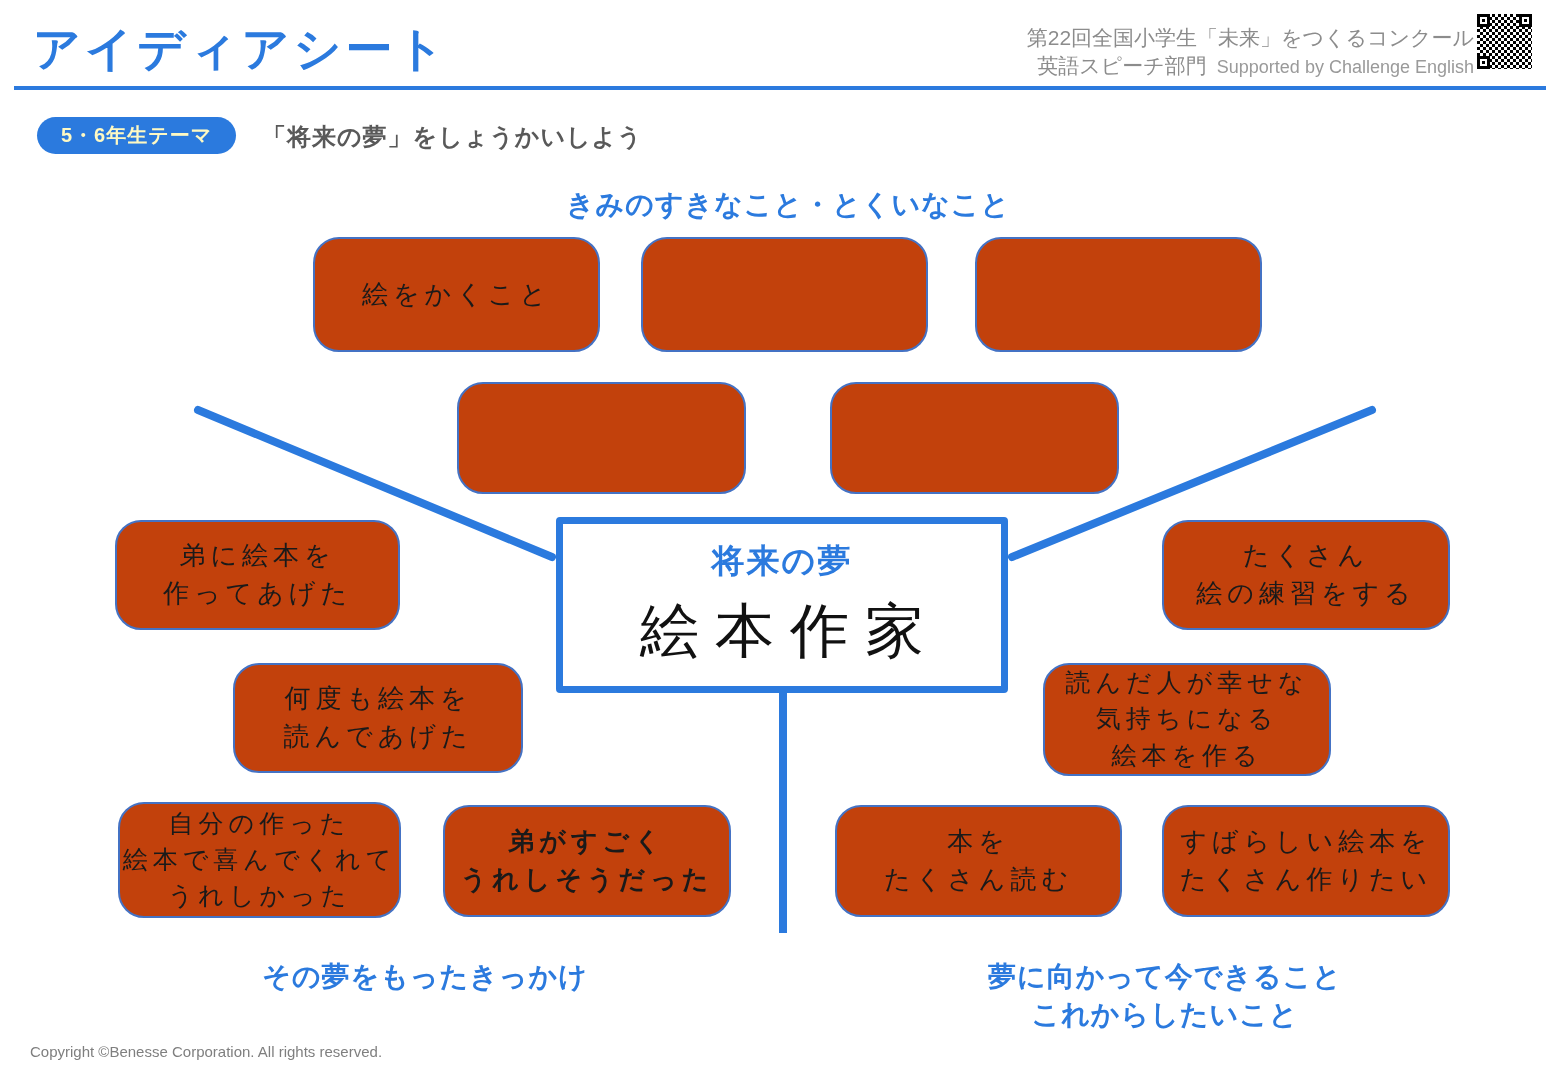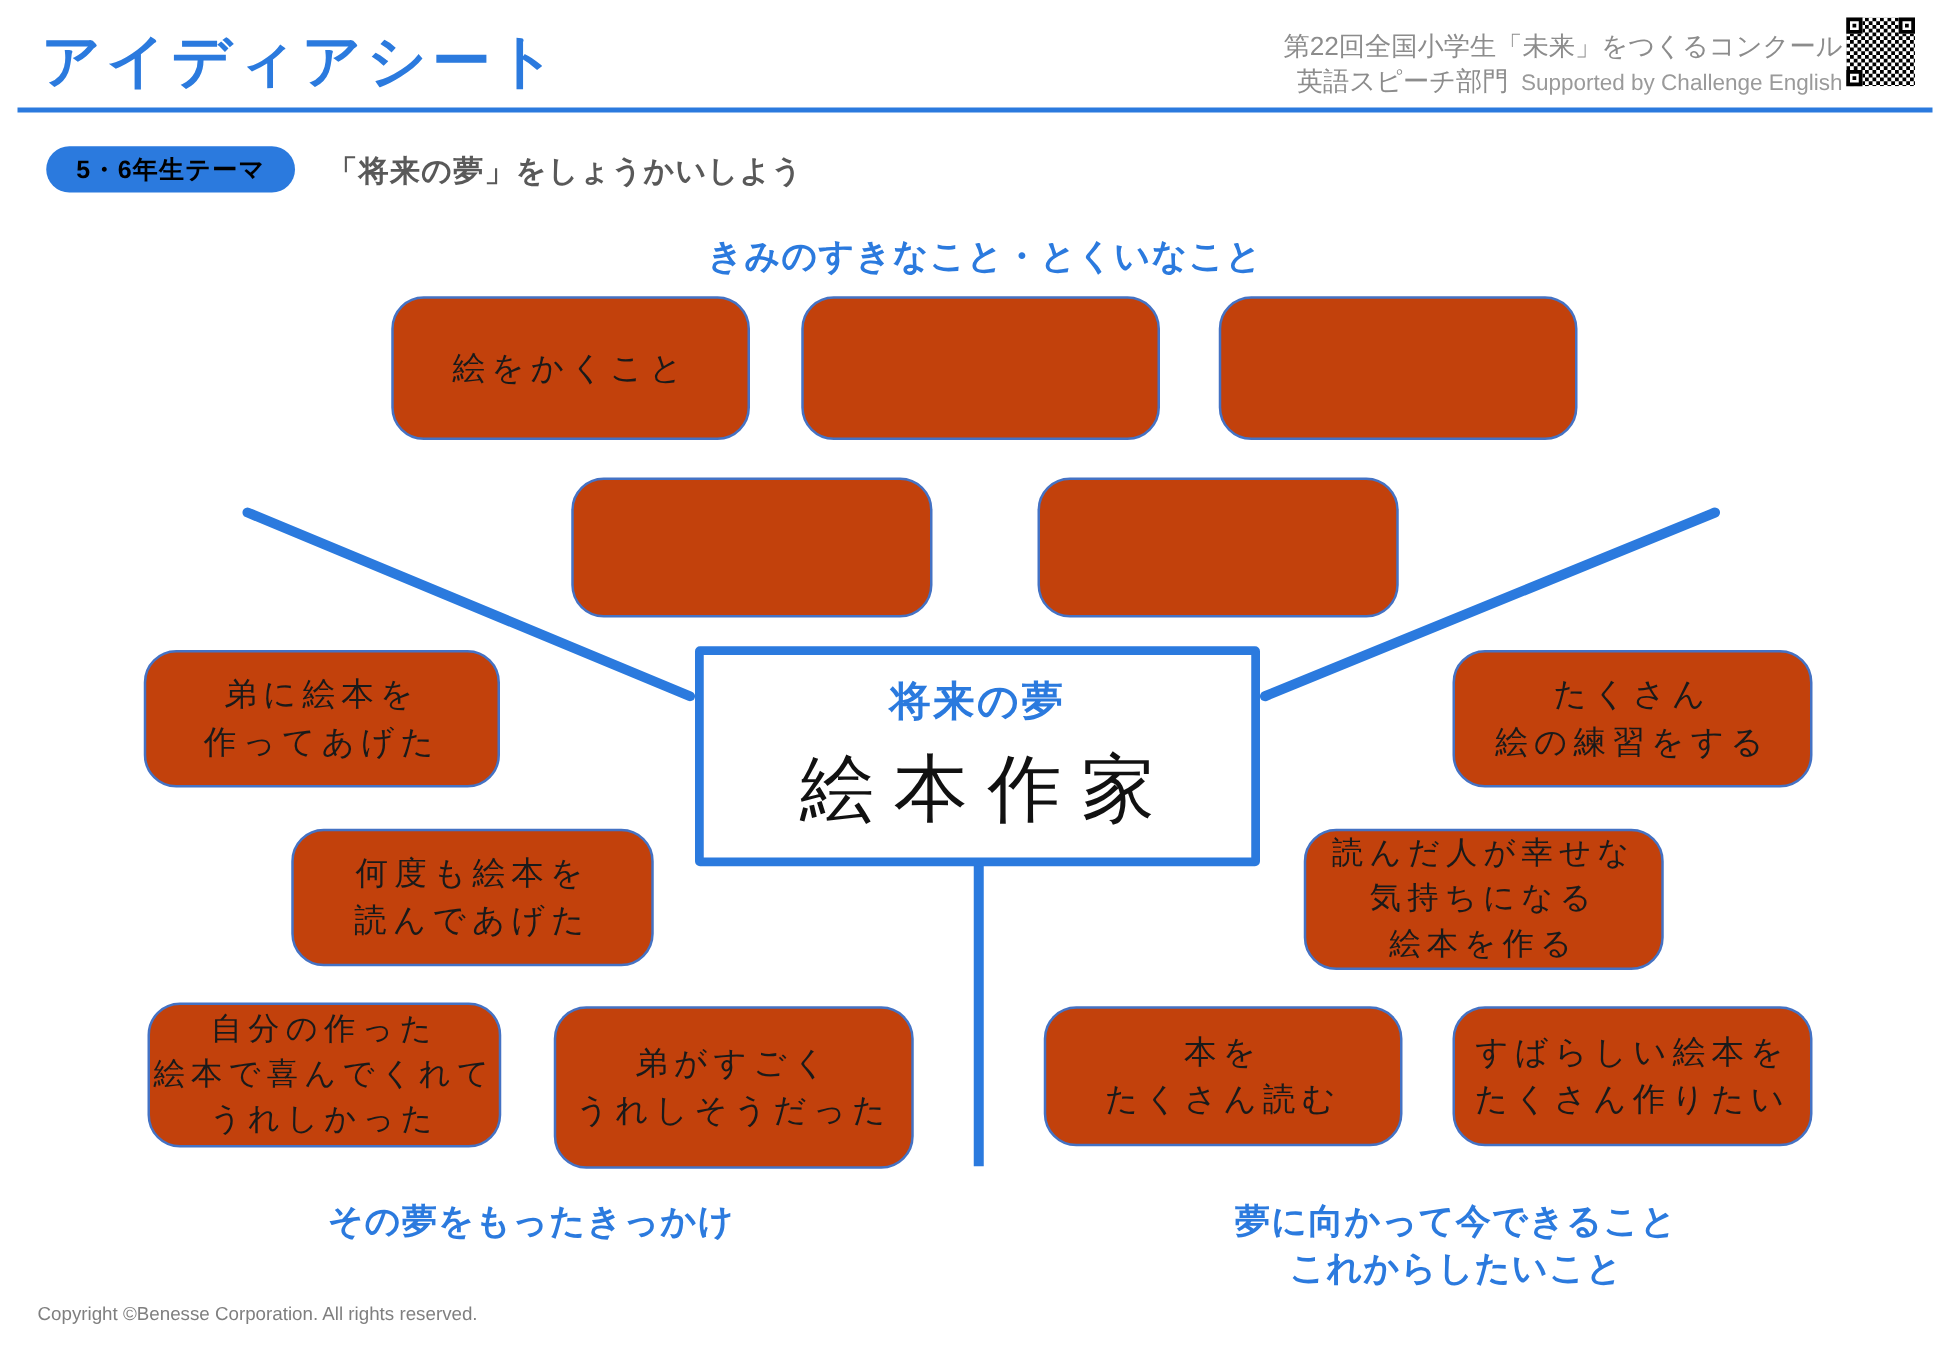--- a/index.html
+++ b/index.html
@@ -31,7 +31,7 @@
   
   .badge{
     position:absolute;left:37px;top:117px;height:37px;padding:0 24px;border-radius:19px;
-    background:#2B7ADE;color:#000000;font-size:20px;font-weight:bold;letter-spacing:1px;
+    background:#2B7ADE;color:#fef9c3;font-size:20px;font-weight:bold;letter-spacing:1px;
     display:flex;align-items:center;justify-content:center;
   }
   .theme-text{

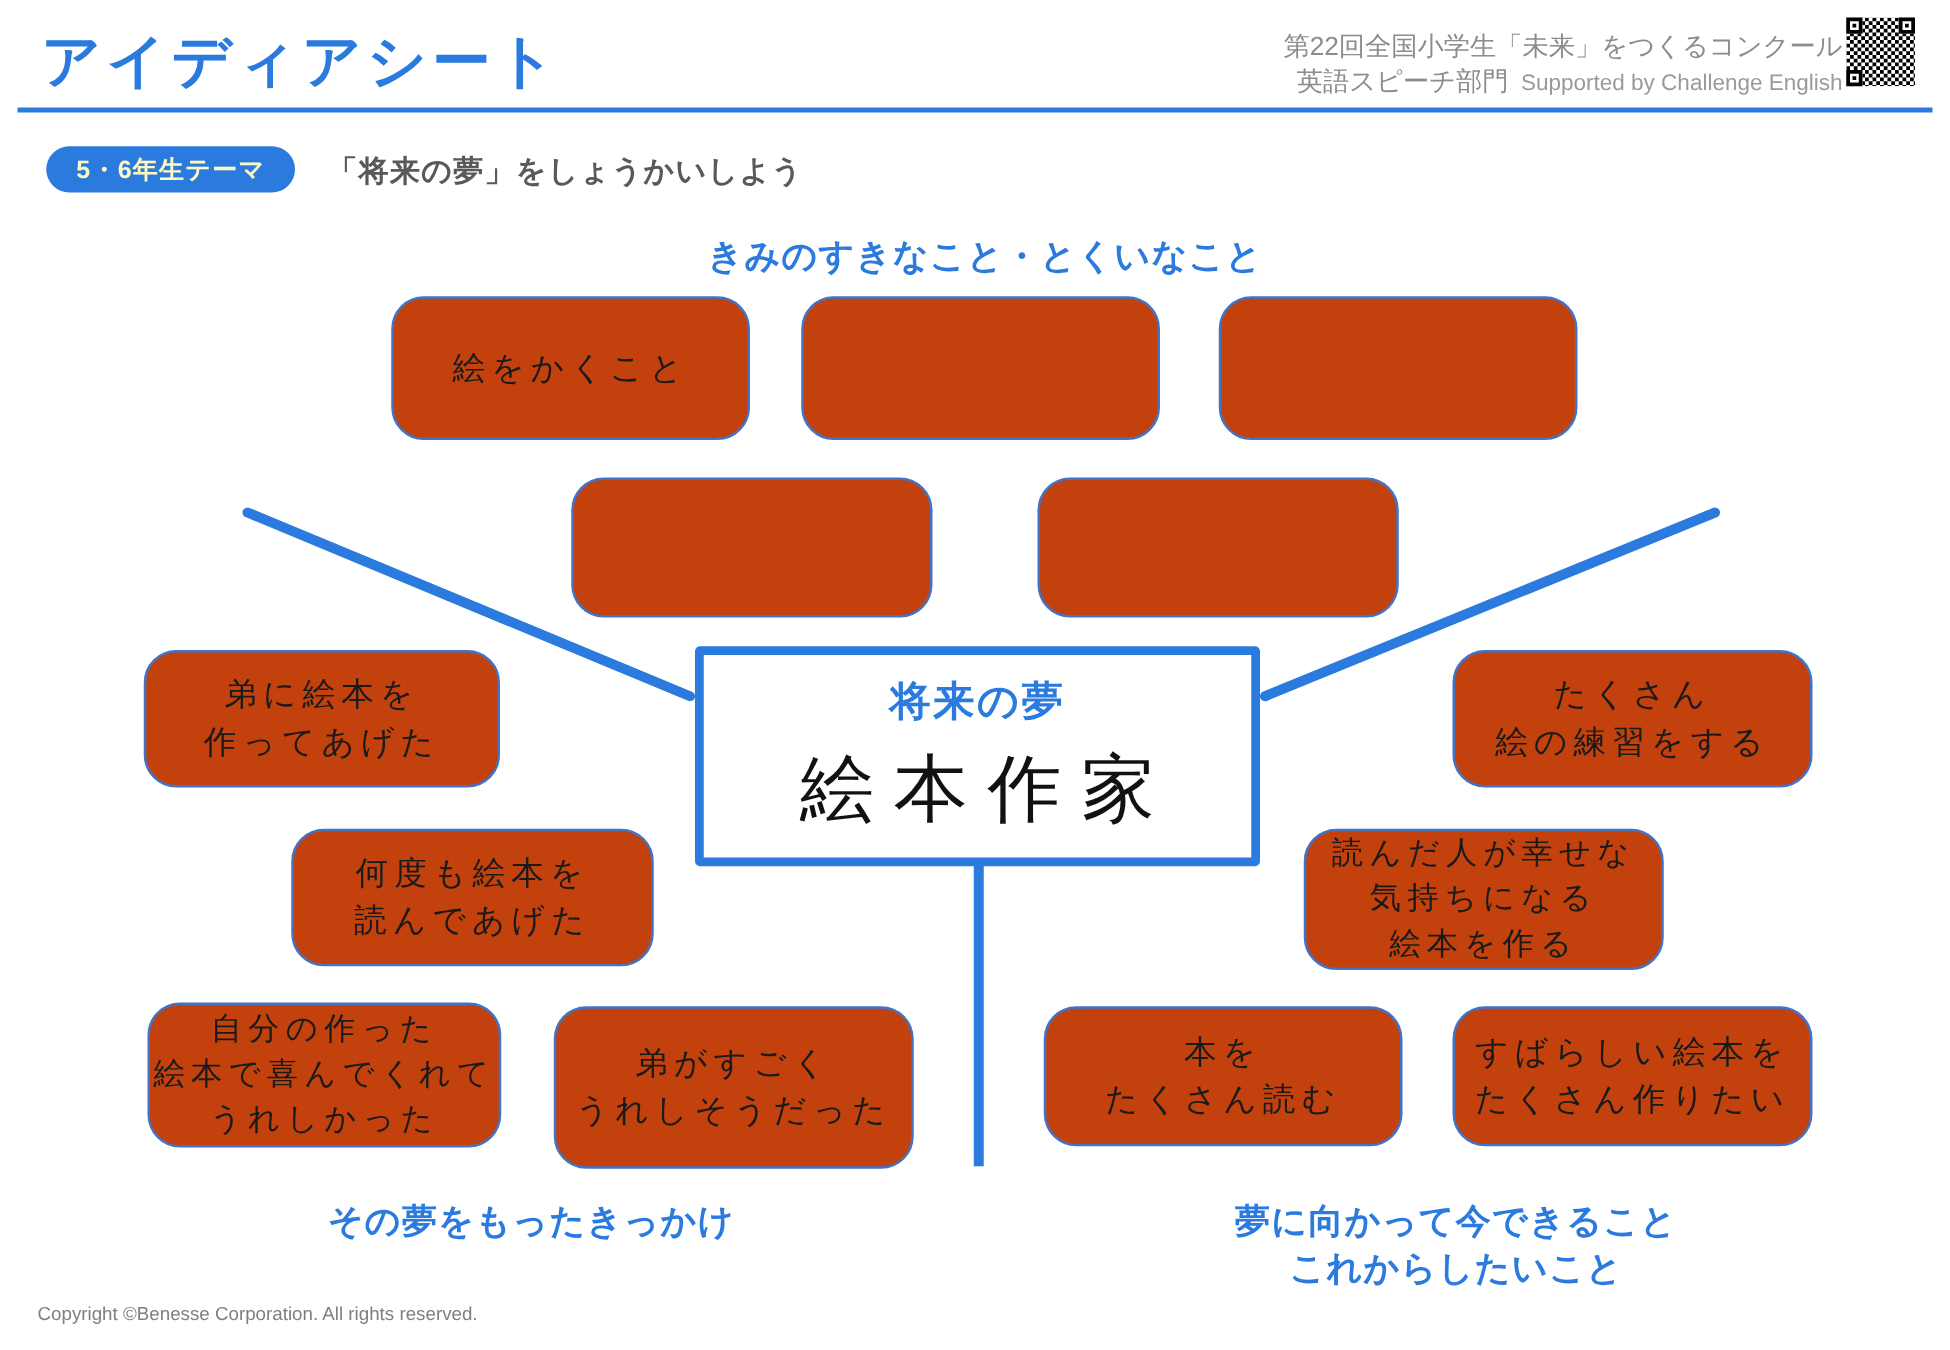--- a/index.html
+++ b/index.html
@@ -63,7 +63,7 @@
   .b-rsn0{left:115px;top:520px;width:285px;height:110px;}
   .b-rsn1{left:233px;top:663px;width:290px;height:110px;}
   .b-rsn2{left:118px;top:802px;width:283px;height:116px;font-size:25px;}
-  .b-rsn3{left:443px;top:805px;width:288px;height:130px;}
+  .b-rsn3{left:443px;top:805px;width:288px;height:112px;font-weight:bold;}
   .b-act0{left:1162px;top:520px;width:288px;height:110px;}
   .b-act1{left:1043px;top:663px;width:288px;height:113px;font-size:25px;}
   .b-act2{left:835px;top:805px;width:287px;height:112px;}

